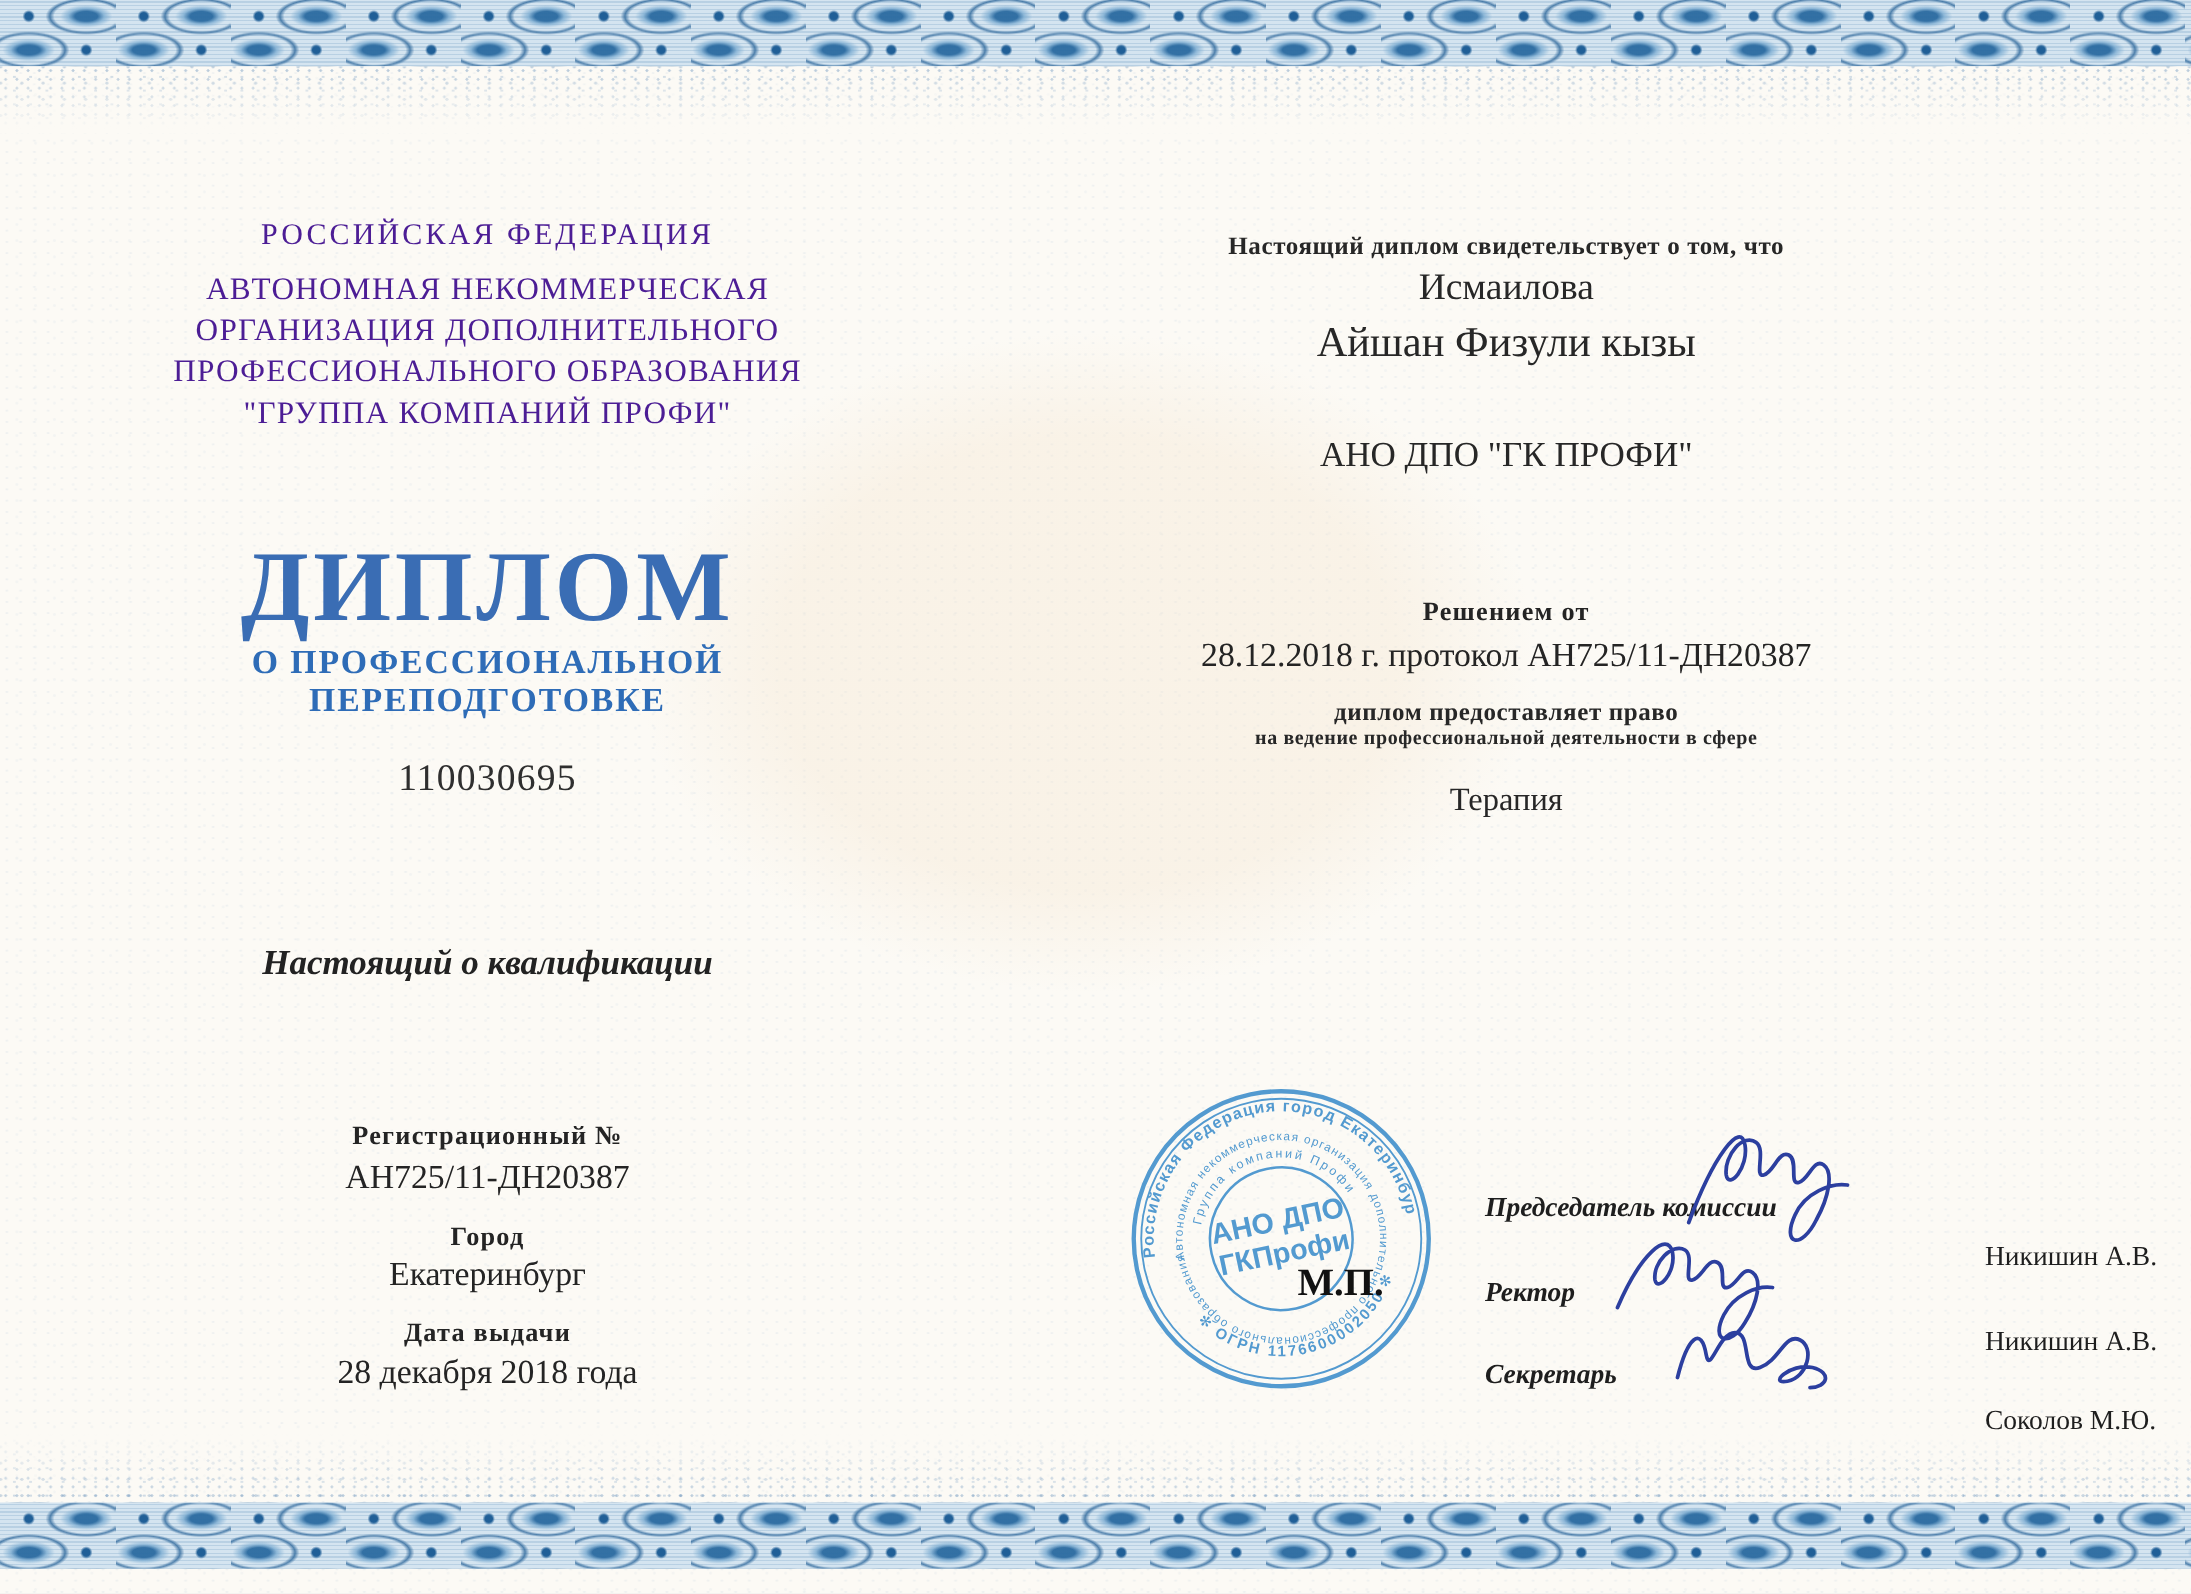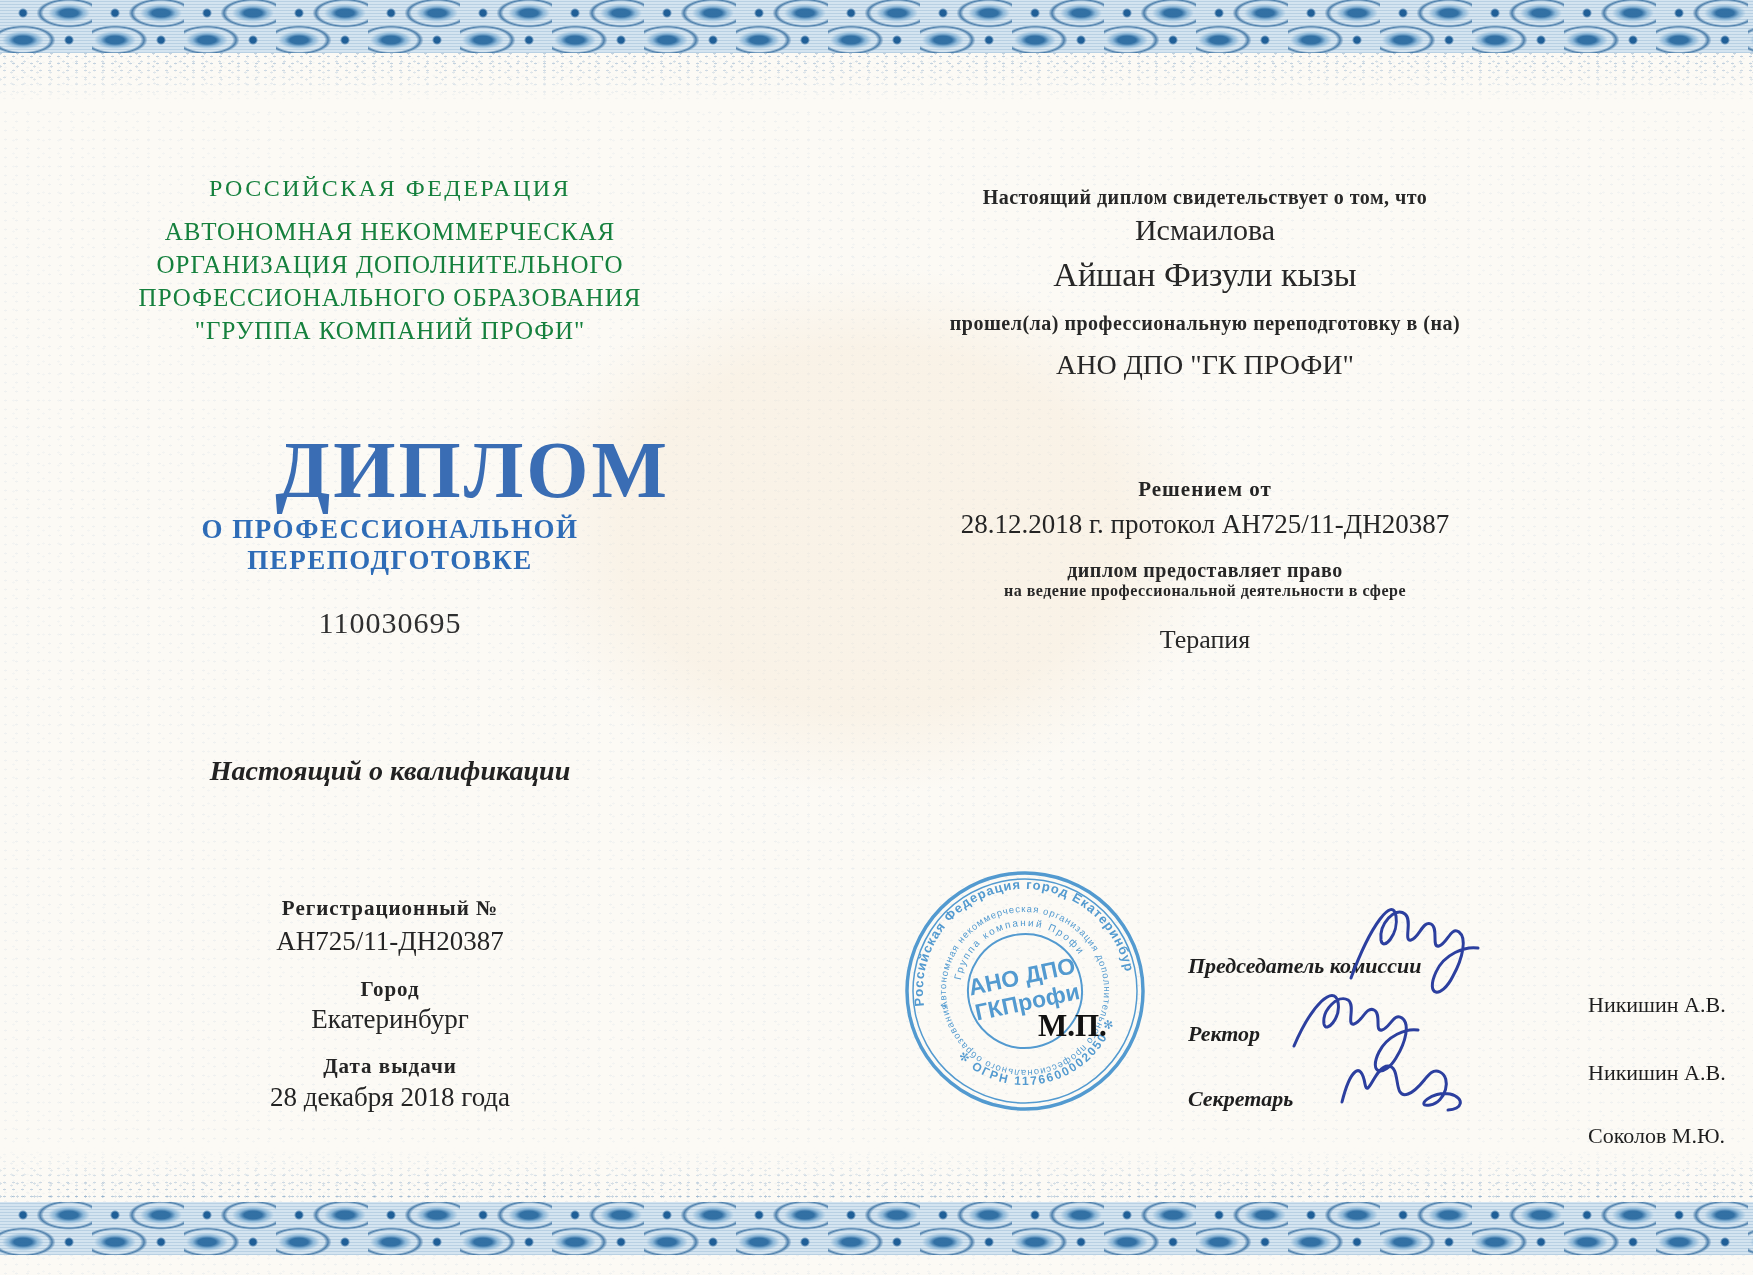--- a/index.html
+++ b/index.html
@@ -61,7 +61,7 @@
   .c{text-align:center;}
 
   
-  .issuer{left:110px;top:172px;width:560px;line-height:33px;font-size:25px;color:#15803d;}
+  .issuer{left:110px;top:172px;width:560px;line-height:33px;font-size:25px;color:#4c1d95;}
   .issuer .country{font-size:24px;letter-spacing:2.5px;margin-bottom:10px;}
   .issuer .org{letter-spacing:1px;}
   .title-main{left:110px;top:425px;width:560px;font-size:80px;font-weight:bold;color:#3a6db4;letter-spacing:3px;text-align:right;}

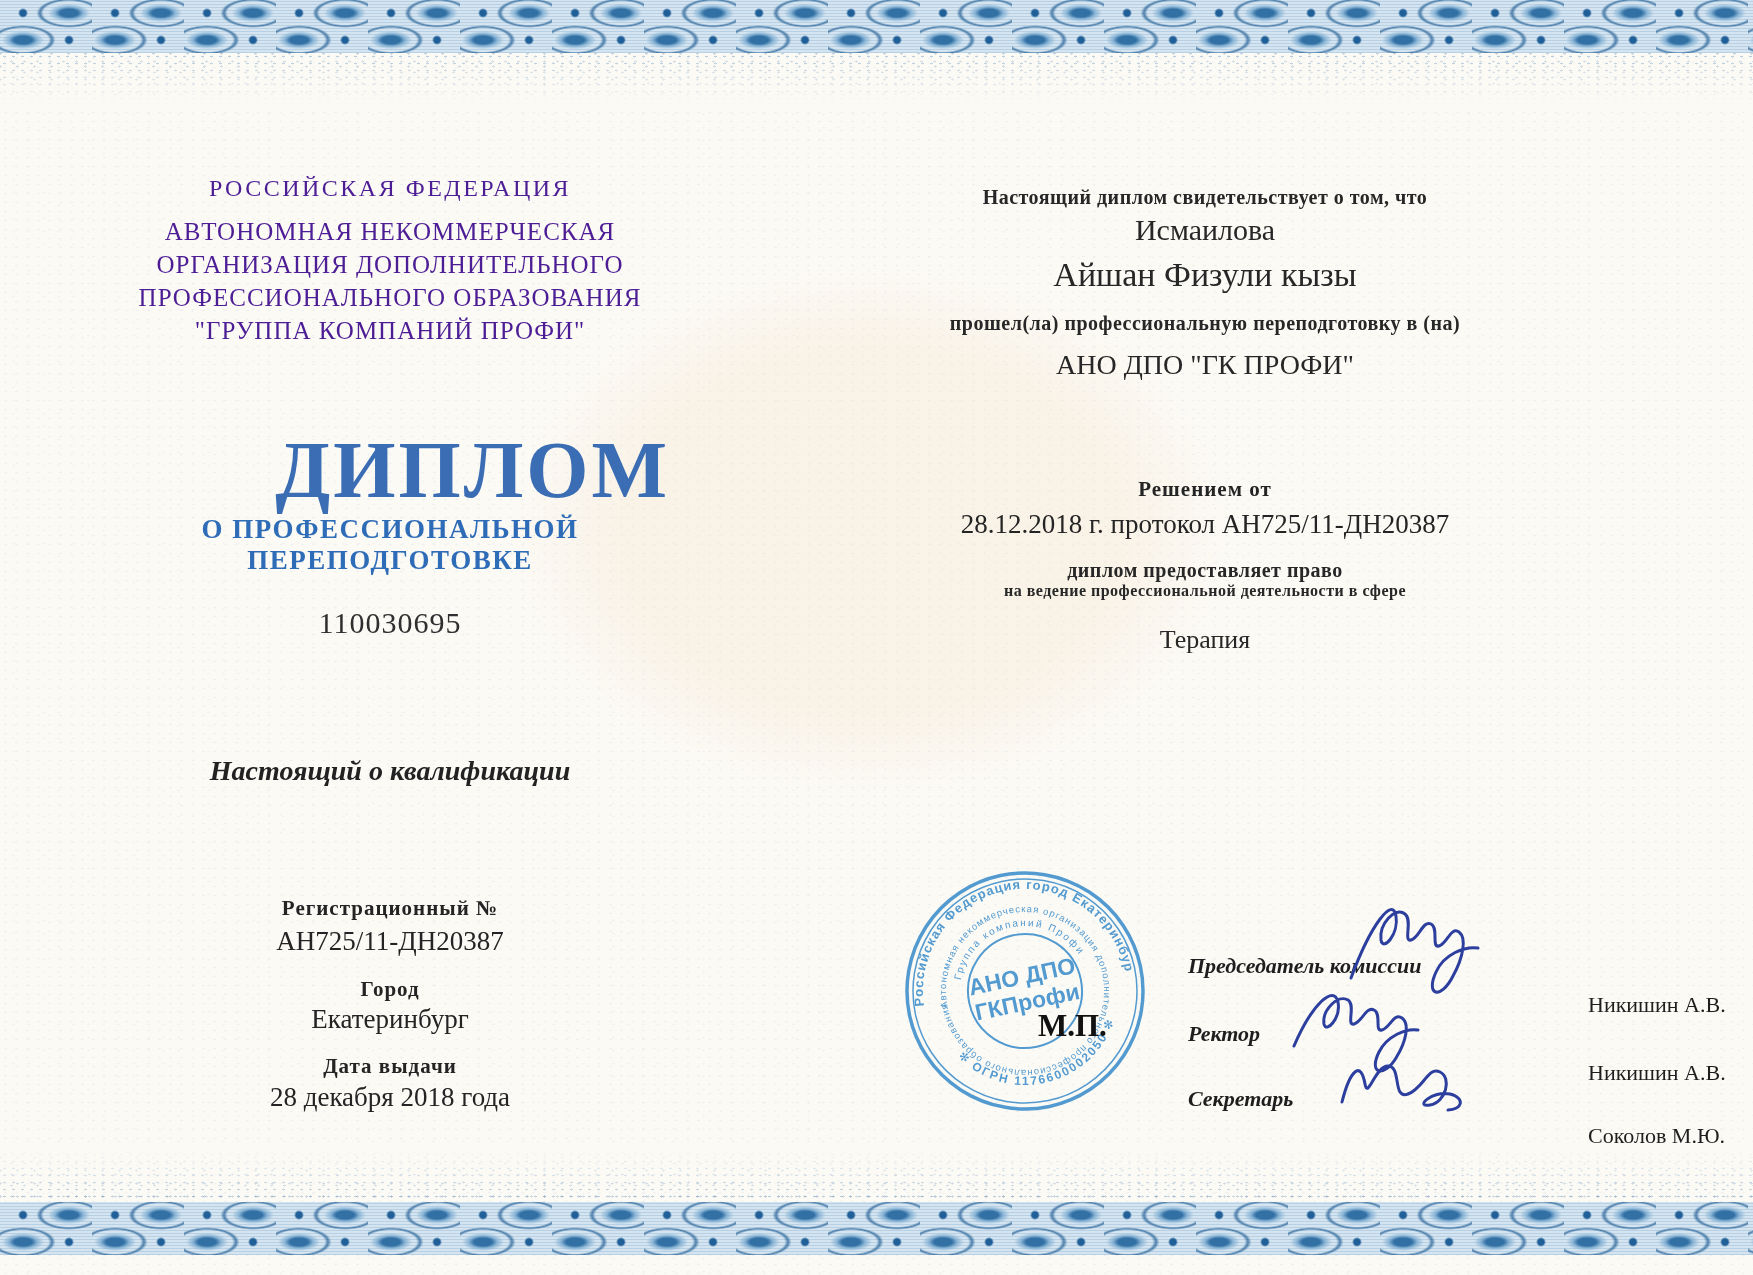--- a/index.html
+++ b/index.html
@@ -150,7 +150,6 @@
   <div class="abs c stmt-intro">Настоящий диплом свидетельствует о том, что</div>
   <div class="abs c stmt-surname">Исмаилова</div>
   <div class="abs c stmt-name">Айшан Физули кызы</div>
-  <div class="abs c stmt-completed">прошел(ла) профессиональную переподготовку в (на)</div>
   <div class="abs c stmt-institution">АНО ДПО "ГК ПРОФИ"</div>
   <div class="abs c lbl decision-label">Решением от</div>
   <div class="abs c val decision-value">28.12.2018 г. протокол АН725/11-ДН20387</div>

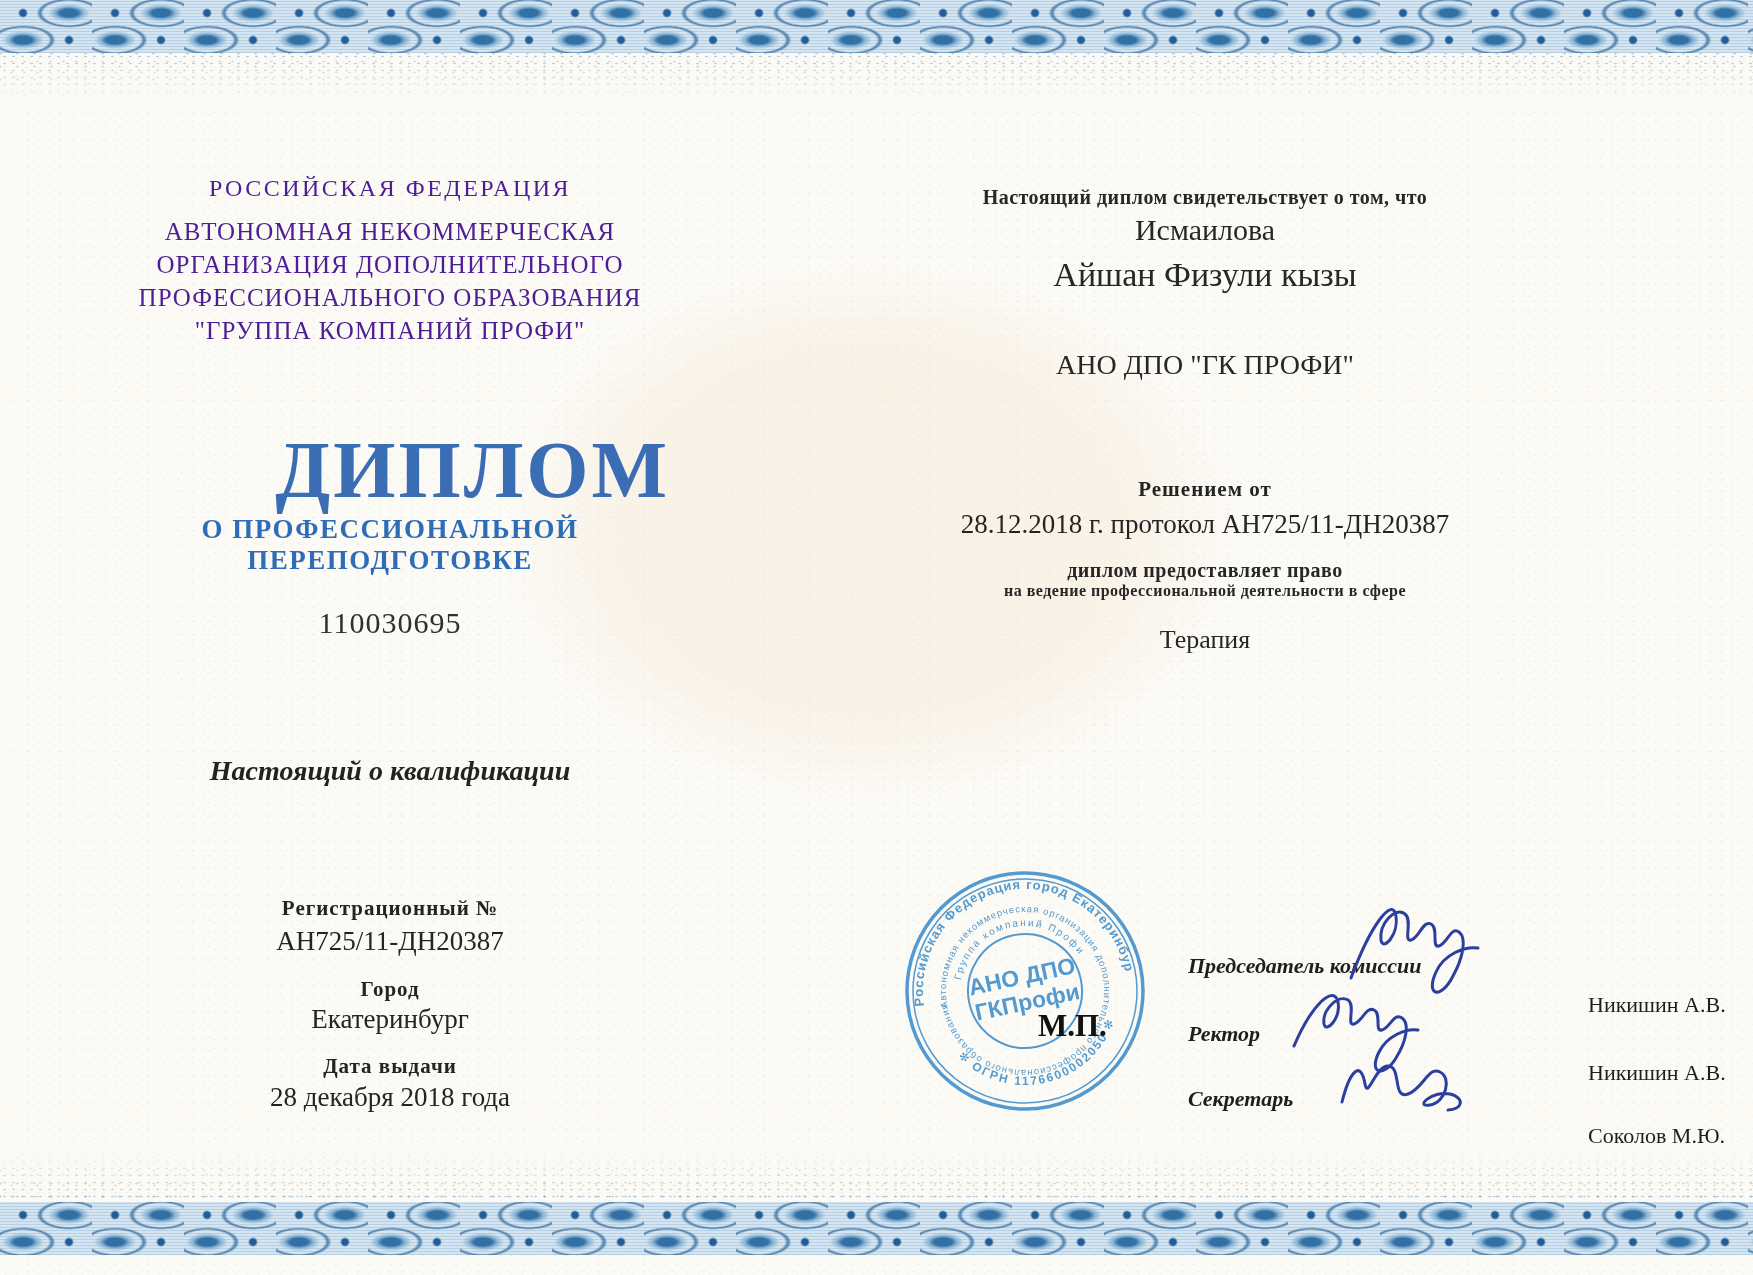--- a/index.html
+++ b/index.html
@@ -64,7 +64,7 @@
   .issuer{left:110px;top:172px;width:560px;line-height:33px;font-size:25px;color:#4c1d95;}
   .issuer .country{font-size:24px;letter-spacing:2.5px;margin-bottom:10px;}
   .issuer .org{letter-spacing:1px;}
-  .title-main{left:110px;top:425px;width:560px;font-size:80px;font-weight:bold;color:#3a6db4;letter-spacing:3px;text-align:right;}
+  .title-main{left:110px;top:425px;width:560px;font-size:80px;font-weight:bold;color:#3a6db4;letter-spacing:3px;}
   .title-sub{left:110px;top:514px;width:560px;font-size:27px;font-weight:bold;color:#2e6cb7;letter-spacing:1.5px;line-height:31px;}
   .title-number{left:110px;top:606px;width:560px;font-size:30px;color:#2f2f2f;letter-spacing:1px;}
   .qual-note{left:110px;top:755px;width:560px;font-size:28px;font-style:italic;font-weight:600;color:#222;}

